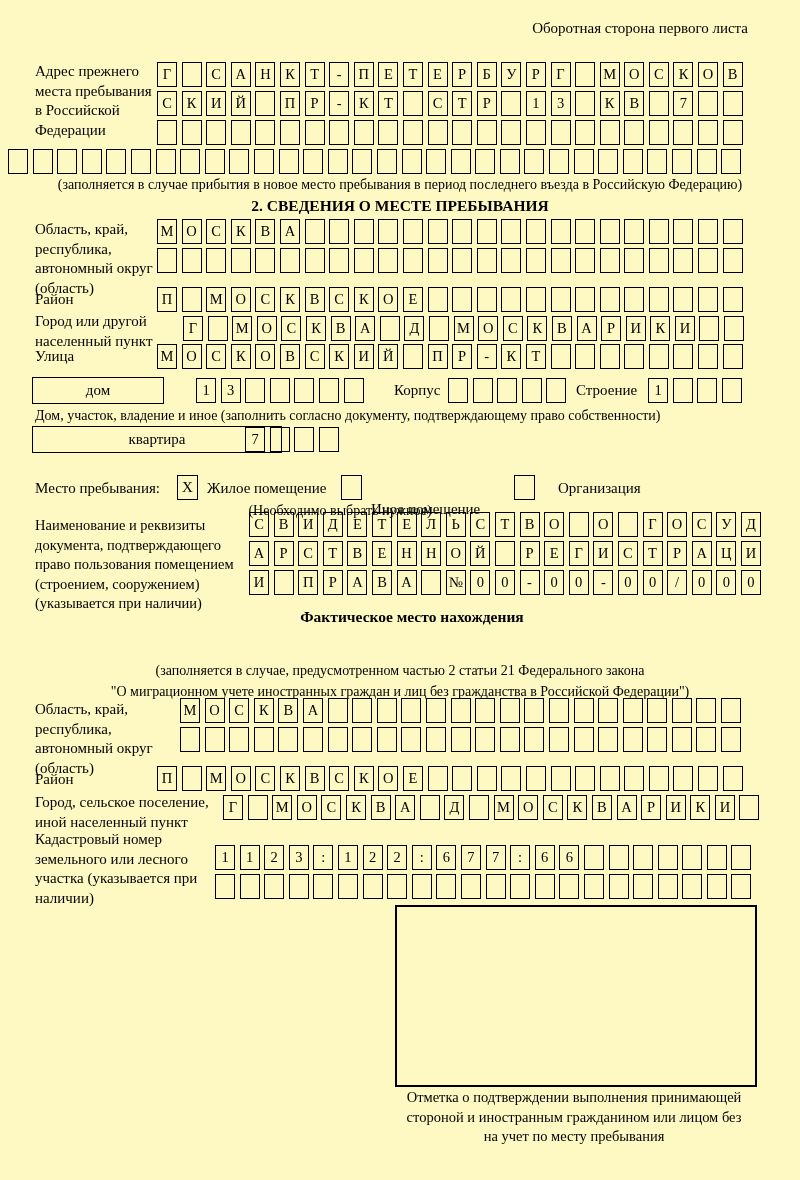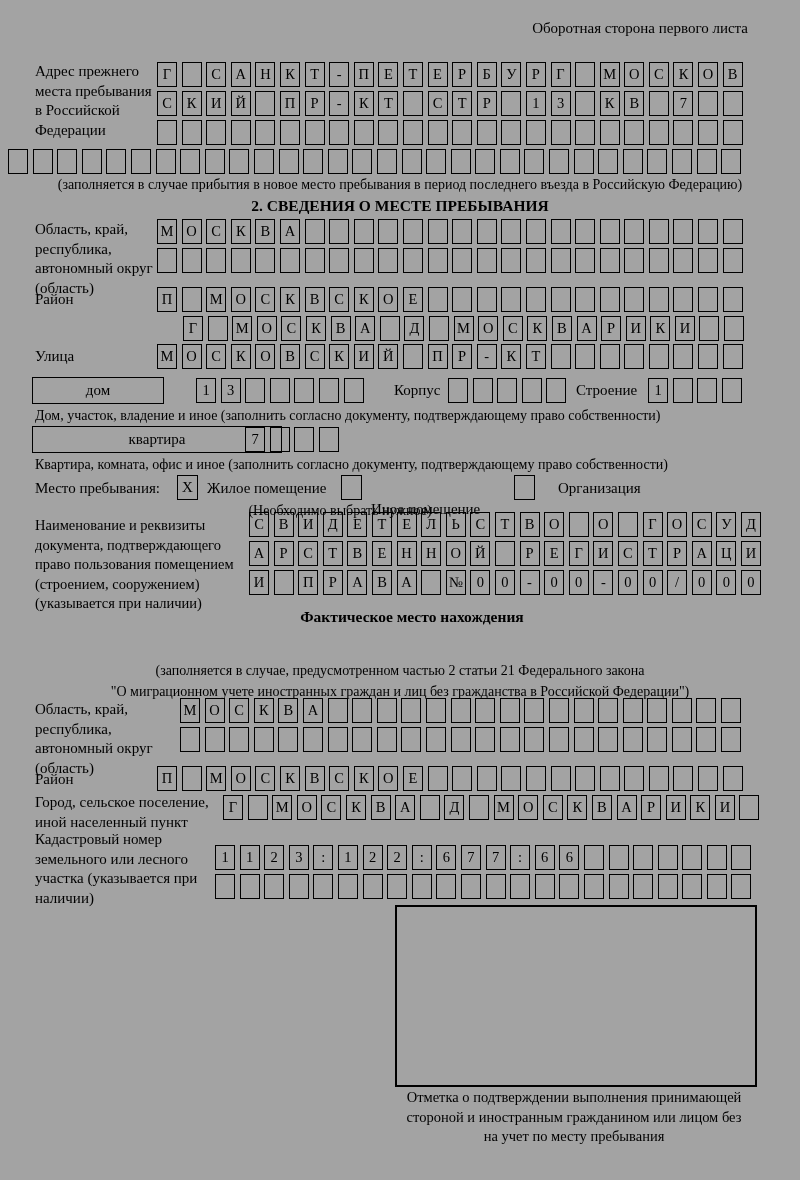--- a/index.html
+++ b/index.html
@@ -4,7 +4,7 @@
 <style>
   html,body{margin:0;padding:0;background:#fff;}
   .page{
-    position:relative;width:800px;height:1180px;background:#a3a3a3;color:#000;
+    position:relative;width:800px;height:1180px;background:#fef9c3;color:#000;
     font-family:"Liberation Serif","DejaVu Serif",serif;overflow:hidden;
   }
   .abs{position:absolute;}

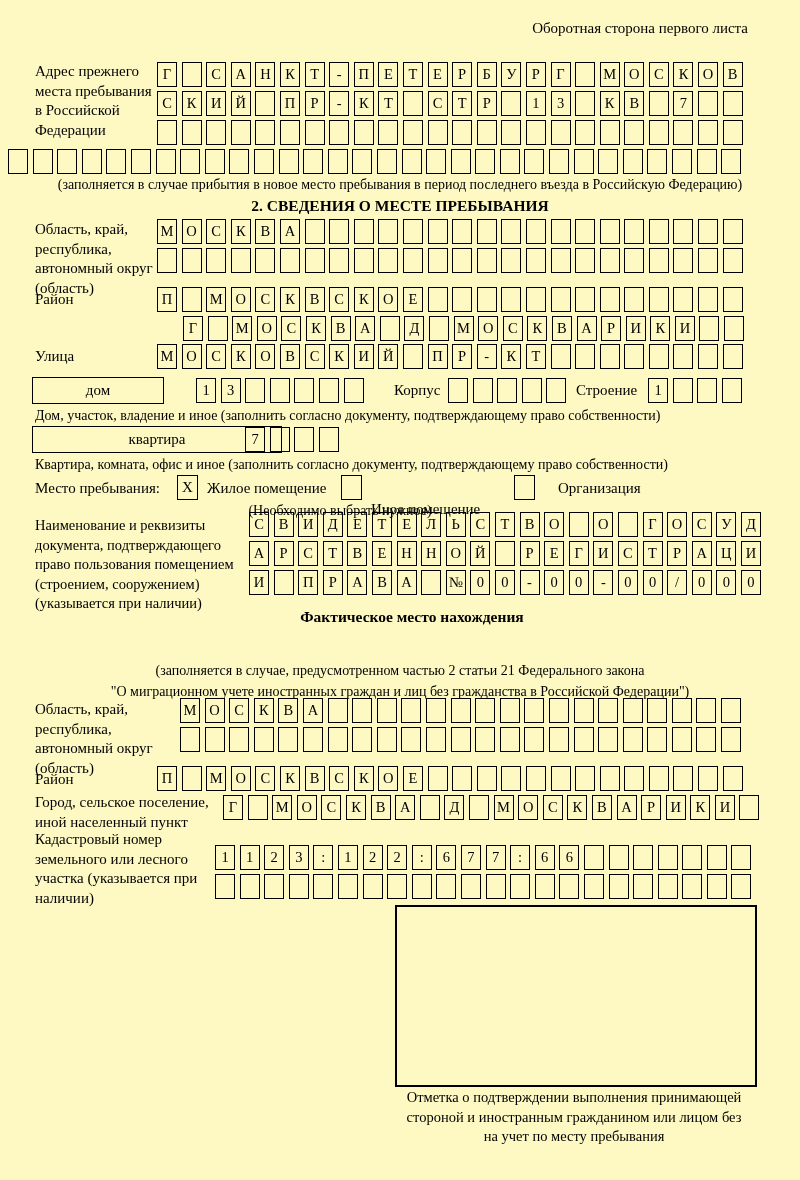--- a/index.html
+++ b/index.html
@@ -286,6 +286,7 @@
       <span class="cell"></span>
     </div>
 
+  <div class="abs lbl" id="gorod-label">Город или другой населенный пункт</div>
   <div class="cellrow" id="gorod-row">
       <span class="cell">Г</span>
       <span class="cell"></span>

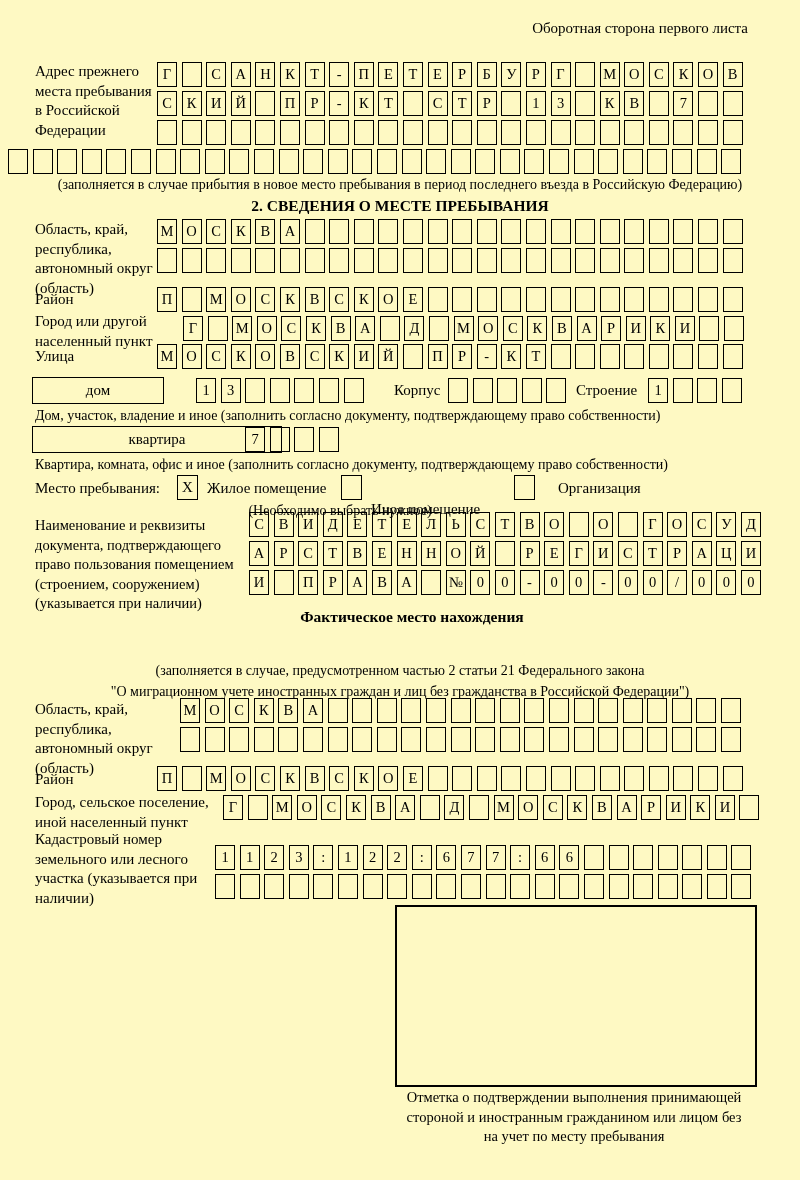--- a/index.html
+++ b/index.html
@@ -375,7 +375,6 @@
       <span class="cell"></span>
       <span class="cell"></span>
     </div>
-  <div class="abs note" id="kv-note">Квартира, комната, офис и иное (заполнить согласно документу, подтверждающему право собственности)</div>
 
   <div class="abs lbl" id="mesto-label">Место пребывания:</div>
   <div class="checkbox" id="mesto-cb1">X</div>

